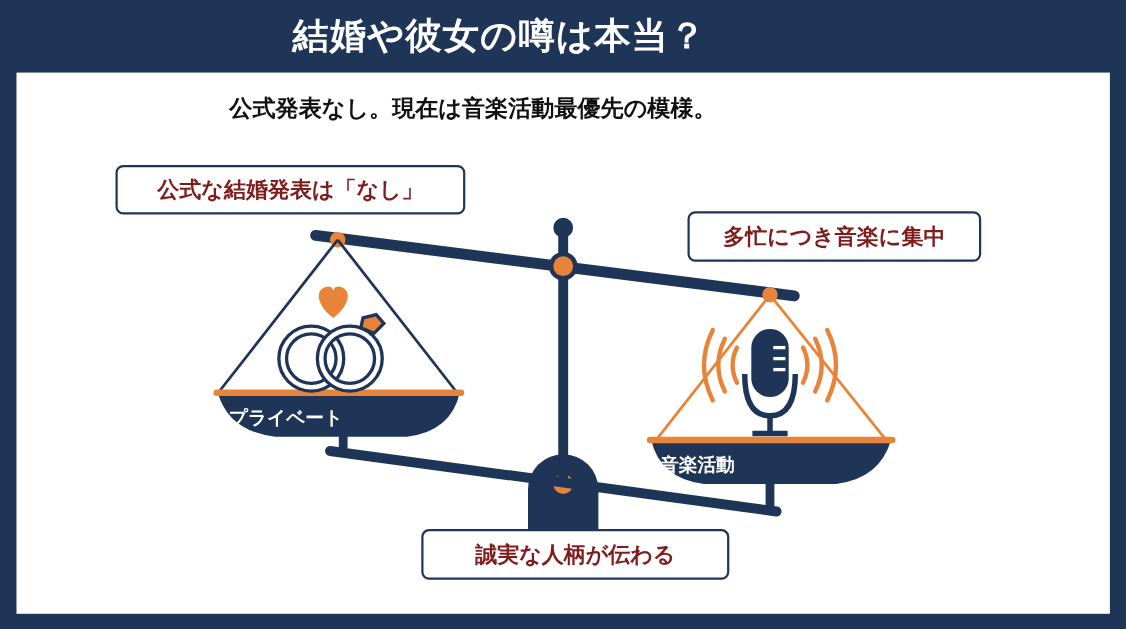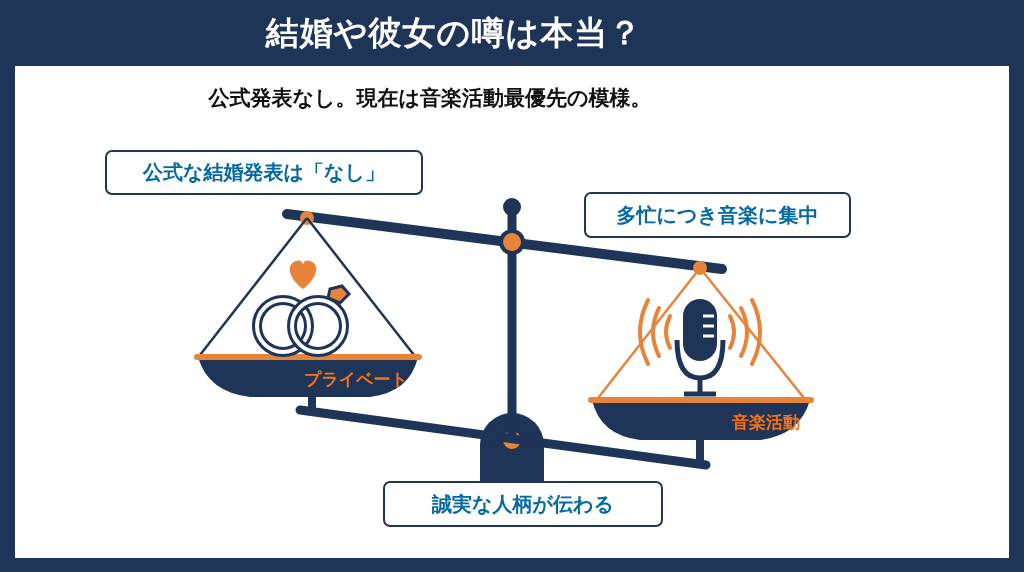--- a/index.html
+++ b/index.html
@@ -26,7 +26,7 @@
     .callout {
       position: absolute; background: #ffffff;
       border: 2.5px solid #1e3557; border-radius: 7px;
-      font-size: 20px; font-weight: bold; color: #0369a1;
+      font-size: 20px; font-weight: bold; color: #7f1d1d;
       display: flex; align-items: center; justify-content: center;
       box-sizing: border-box;
     }

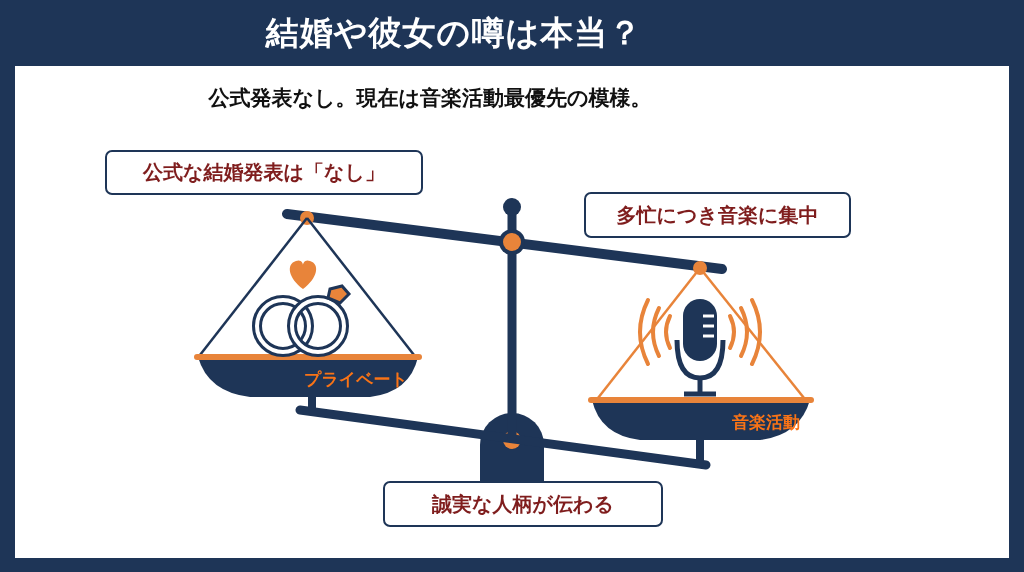--- a/index.html
+++ b/index.html
@@ -112,7 +112,7 @@
 <div class="pan-label" style="left:600px; top:411px; width:200px;font-family:Liberation Mono, monospace;">音楽活動</div>
 
 <div class="callout" style="left:105px; top:150px; width:318px; height:45px;">公式な結婚発表は「なし」</div>
-<div class="callout" style="left:584px; top:192px; width:267px; height:46px;">多忙につき音楽に集中</div>
+<div class="callout" style="left:625px; top:192px; width:267px; height:46px;">多忙につき音楽に集中</div>
 <div class="callout" style="left:383px; top:481px; width:280px; height:46px;">誠実な人柄が伝わる</div>
 
 </body></html>

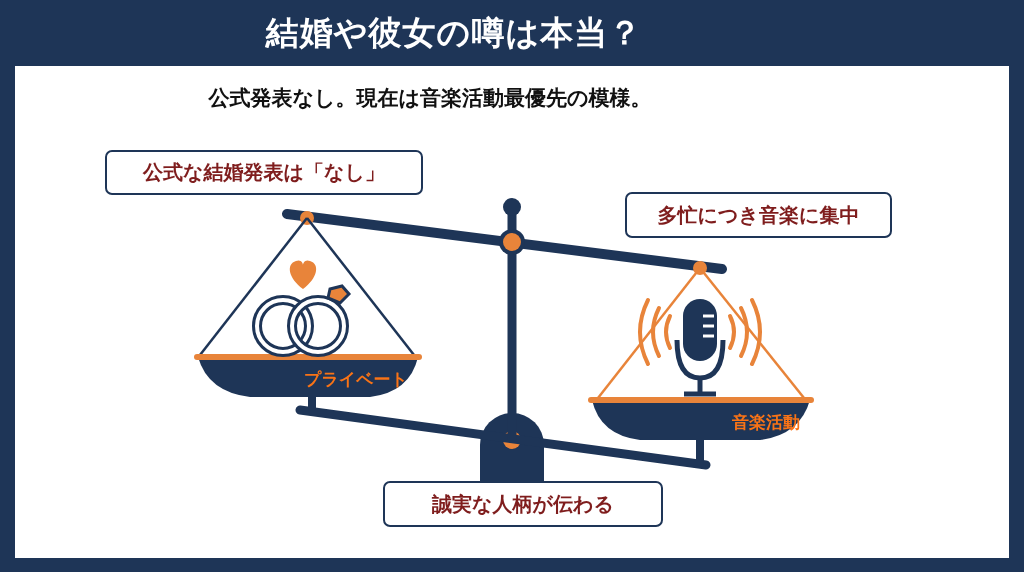--- a/index.html
+++ b/index.html
@@ -31,8 +31,8 @@
       box-sizing: border-box;
     }
     .pan-label {
-      position: absolute; color: #f97316; font-size: 17px; font-weight: bold;
-      text-align: right;
+      position: absolute; color: #ffffff; font-size: 17px; font-weight: bold;
+      text-align: left;
     }
   </style>
 </head>

